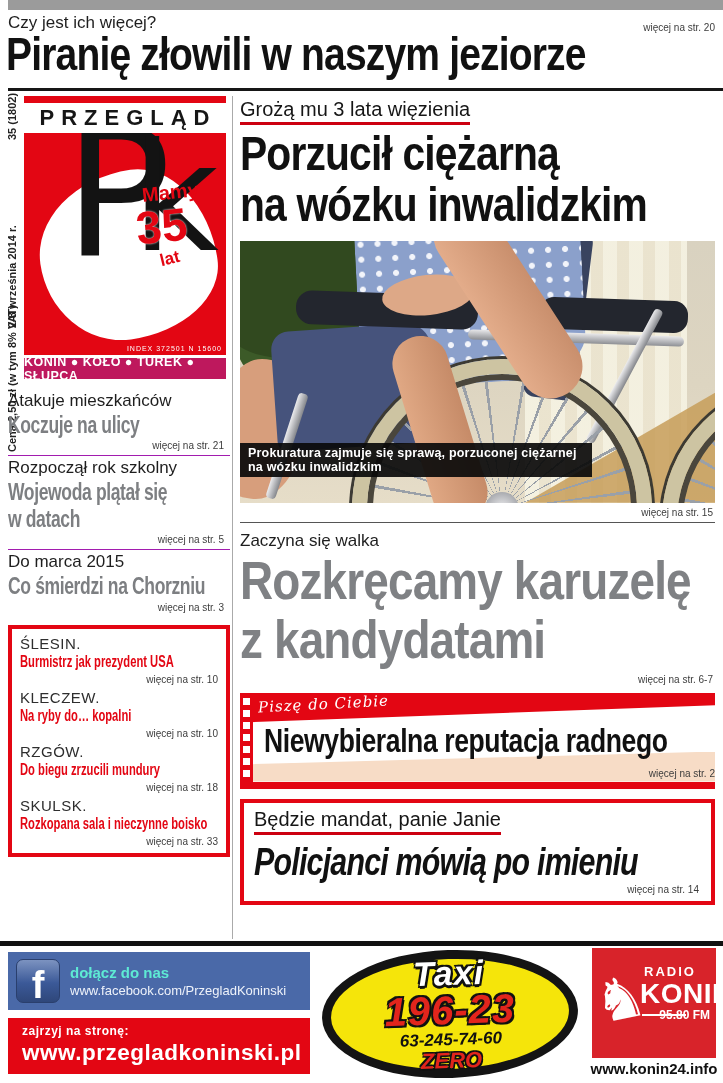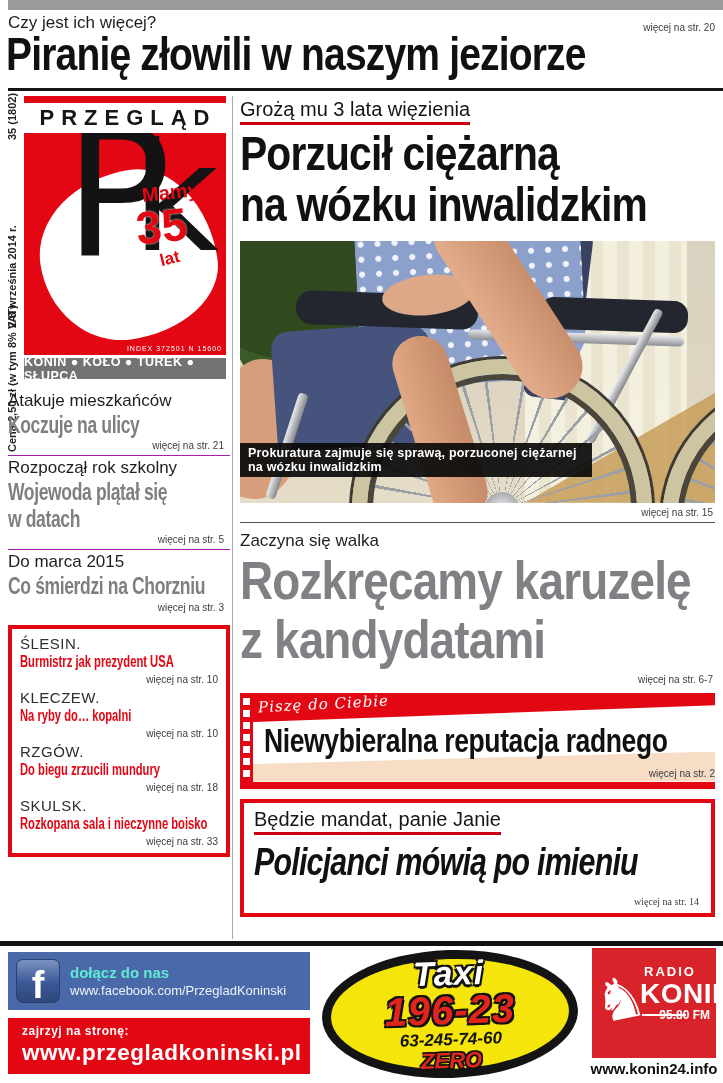--- a/index.html
+++ b/index.html
@@ -33,7 +33,7 @@
   .mh-lat { position:absolute; left:136px; top:116px; color:#e30613; font-weight:bold; font-size:17px; transform:rotate(-14deg); }
   .mh-title-bottom { height:36px; display:flex; align-items:center; justify-content:center; font-size:26px; font-weight:bold; letter-spacing:9px; color:#161616; padding-left:8px; }
   .mh-index { height:12px; background:#e30613; color:#fff; font-size:7px; text-align:right; padding:2px 4px 0 0; letter-spacing:1px; }
-  .mh-regions { margin-top:3px; height:21px; background:#737373; color:#fff; font-weight:bold; font-size:12.5px; display:flex; align-items:center; justify-content:center; letter-spacing:.5px; }
+  .mh-regions { margin-top:3px; height:21px; background:#be185d; color:#fff; font-weight:bold; font-size:12.5px; display:flex; align-items:center; justify-content:center; letter-spacing:.5px; }
 
   .left-stories { margin:10px 0 0 8px; width:222px; }
   .lstory { padding:2px 0 1px 0; border-bottom:1px solid #a21caf; }

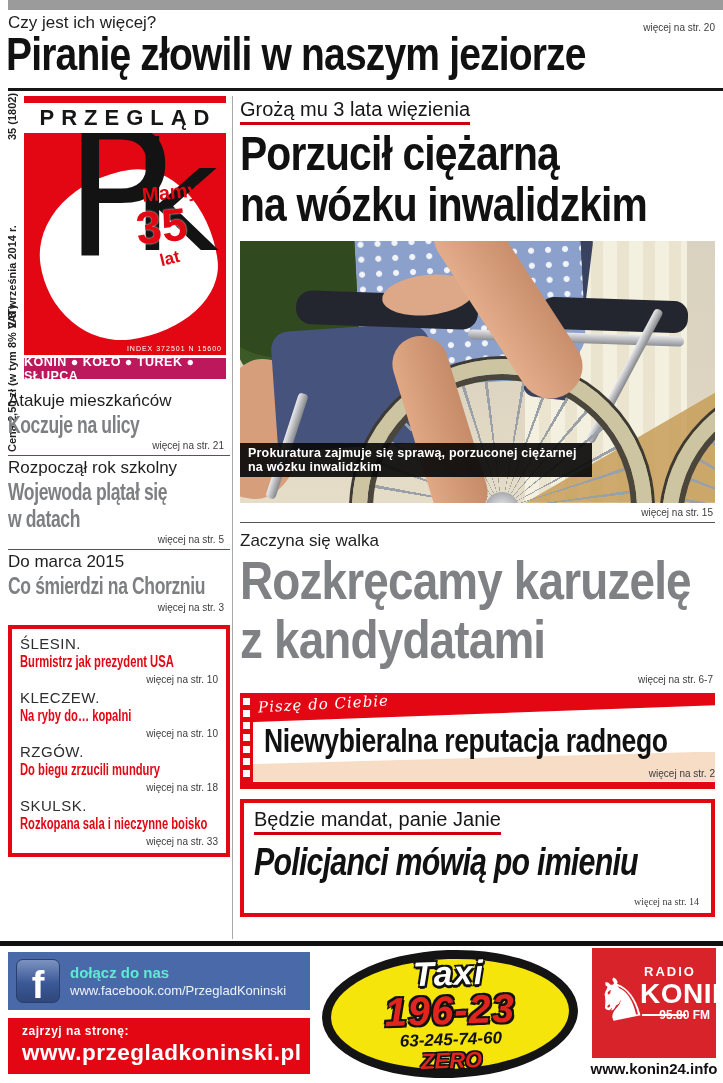--- a/index.html
+++ b/index.html
@@ -110,7 +110,7 @@
   .boxed-story { margin-top:10px; width:475px; border:4px solid #e30613; padding:5px 10px 4px 10px; background:#fff; }
   .hl-box { display:block; font-weight:bold; font-style:italic; font-size:38px; letter-spacing:-1px; color:#111; margin-top:2px;
             transform:scaleX(.8); transform-origin:0 0; white-space:nowrap; }
-  .boxed-story .more { margin:12px 2px 2px 0;font-family:Liberation Serif, serif; }
+  .boxed-story .more { margin:0 2px 2px 0; }
 
   
   .footer-bar { position:absolute; left:0; top:941px; width:723px; height:5px; background:#111; }

